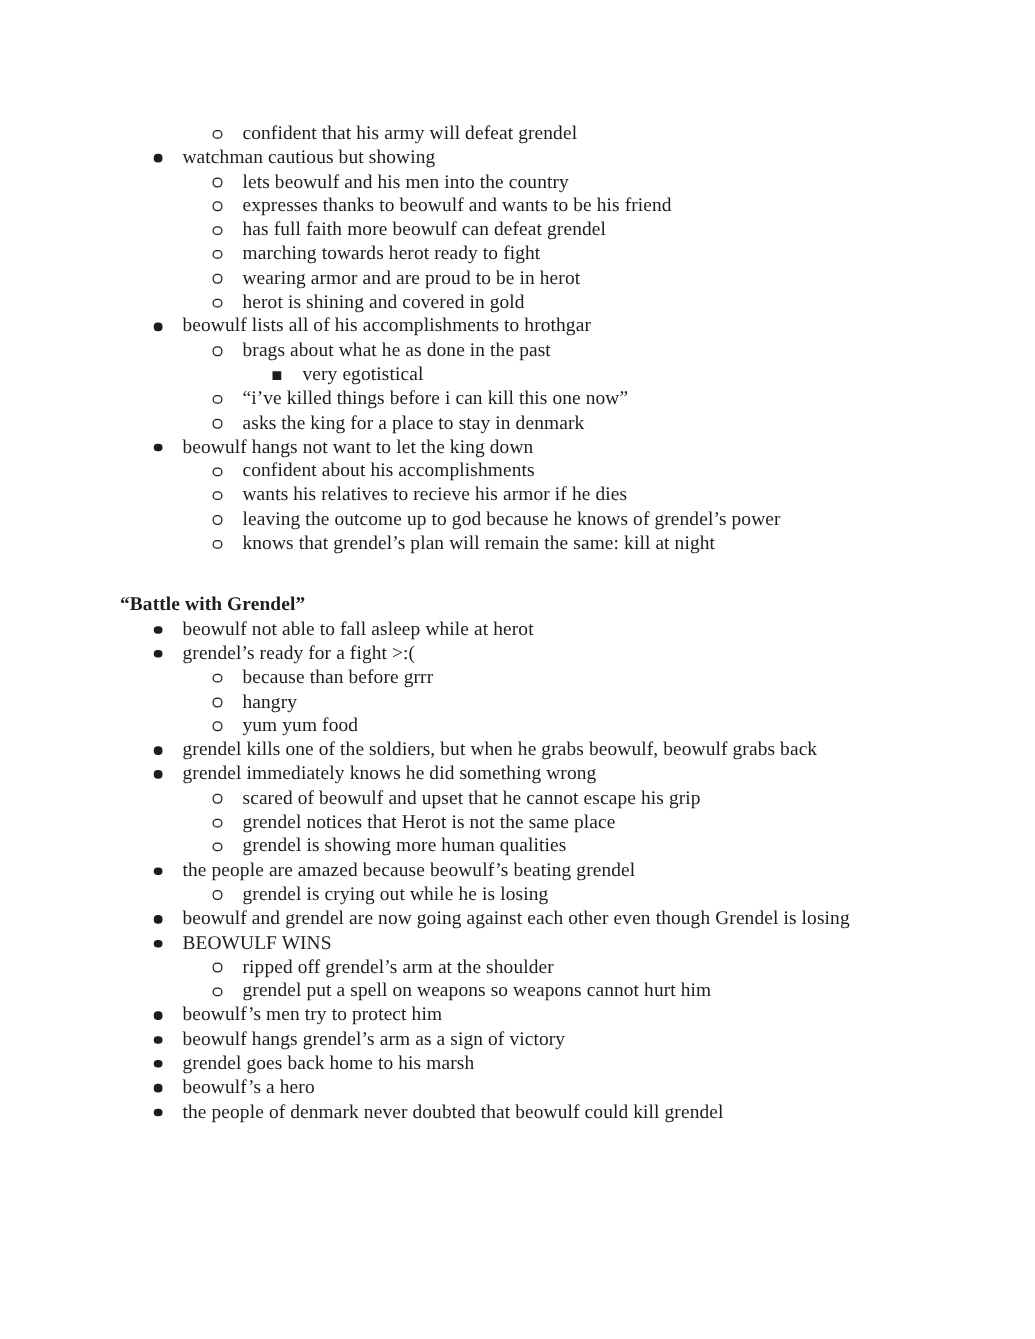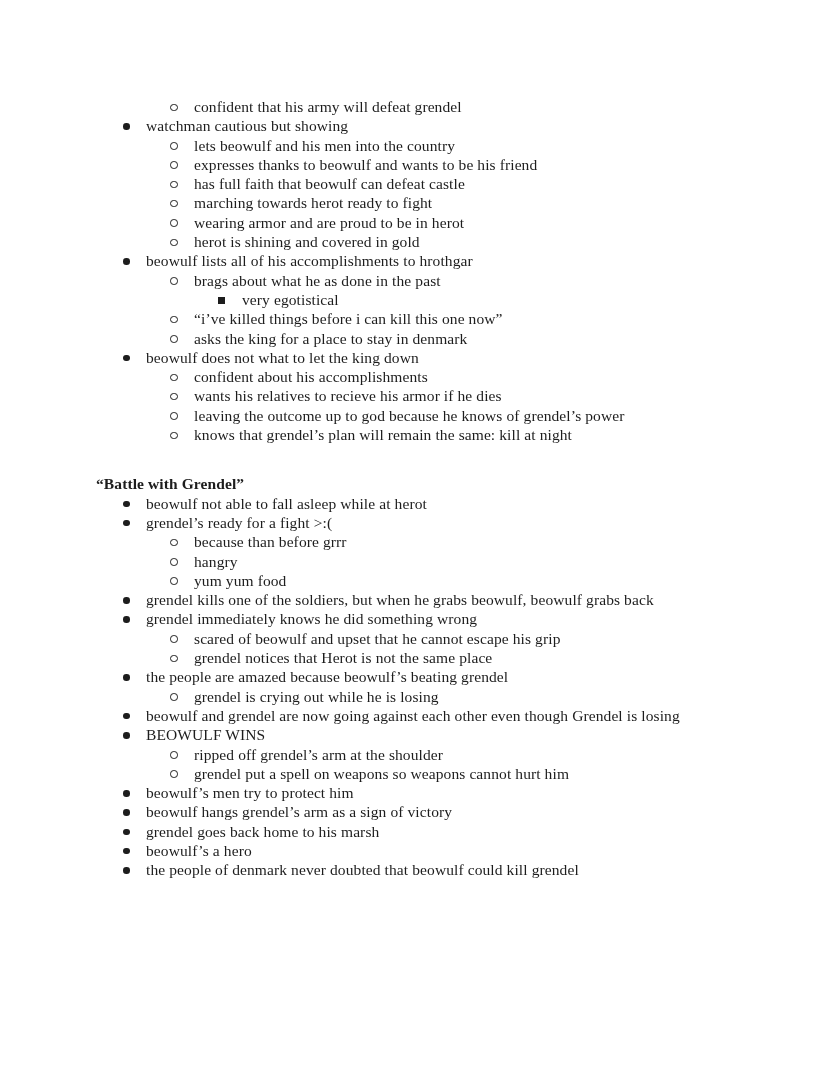--- a/index.html
+++ b/index.html
@@ -66,7 +66,7 @@
       <div class="item l1"><span class="bullet b1"></span><span>watchman cautious but showing</span></div>
       <div class="item l2"><span class="bullet b2"></span><span>lets beowulf and his men into the country</span></div>
       <div class="item l2"><span class="bullet b2"></span><span>expresses thanks to beowulf and wants to be his friend</span></div>
-      <div class="item l2"><span class="bullet b2"></span><span>has full faith that beowulf can defeat castle</span></div>
+      <div class="item l2"><span class="bullet b2"></span><span>has full faith more beowulf can defeat grendel</span></div>
       <div class="item l2"><span class="bullet b2"></span><span>marching towards herot ready to fight</span></div>
       <div class="item l2"><span class="bullet b2"></span><span>wearing armor and are proud to be in herot</span></div>
       <div class="item l2"><span class="bullet b2"></span><span>herot is shining and covered in gold</span></div>

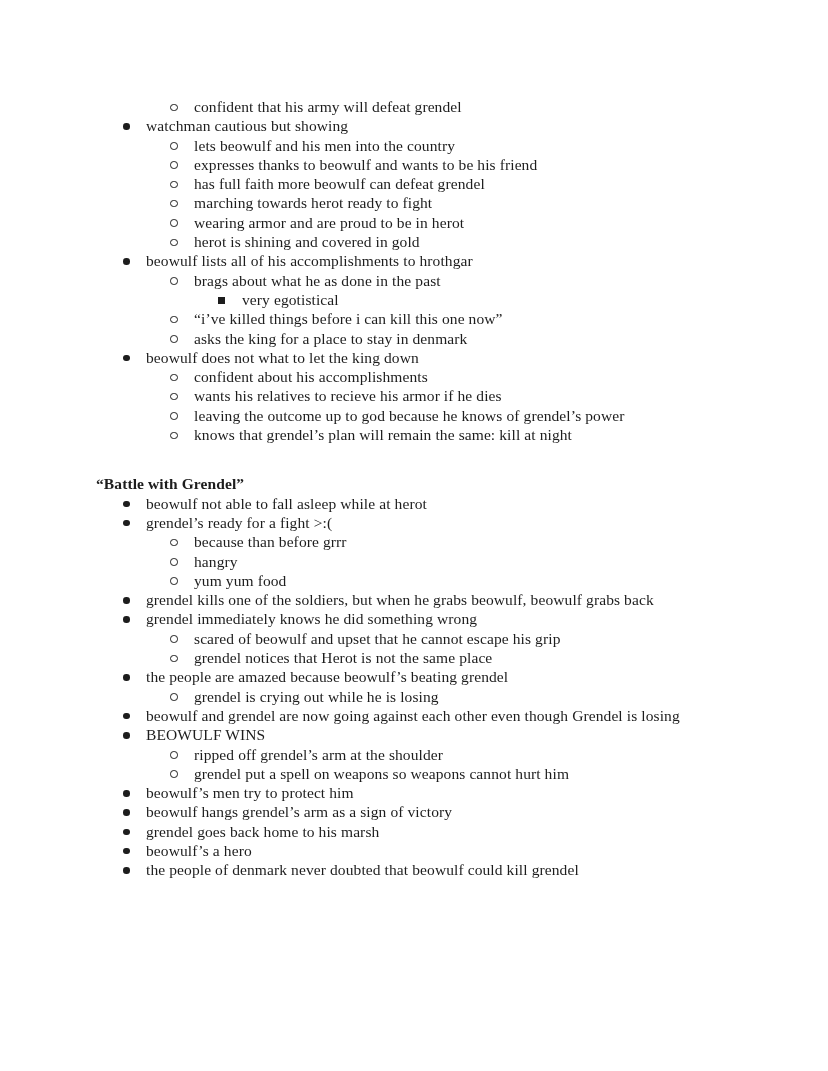--- a/index.html
+++ b/index.html
@@ -75,7 +75,7 @@
       <div class="item l3"><span class="bullet b3"></span><span>very egotistical</span></div>
       <div class="item l2"><span class="bullet b2"></span><span>“i’ve killed things before i can kill this one now”</span></div>
       <div class="item l2"><span class="bullet b2"></span><span>asks the king for a place to stay in denmark</span></div>
-      <div class="item l1"><span class="bullet b1"></span><span>beowulf does not what to let the king down</span></div>
+      <div class="item l1"><span class="bullet b1"></span><span>beowulf hangs not want to let the king down</span></div>
       <div class="item l2"><span class="bullet b2"></span><span>confident about his accomplishments</span></div>
       <div class="item l2"><span class="bullet b2"></span><span>wants his relatives to recieve his armor if he dies</span></div>
       <div class="item l2"><span class="bullet b2"></span><span>leaving the outcome up to god because he knows of grendel’s power</span></div>

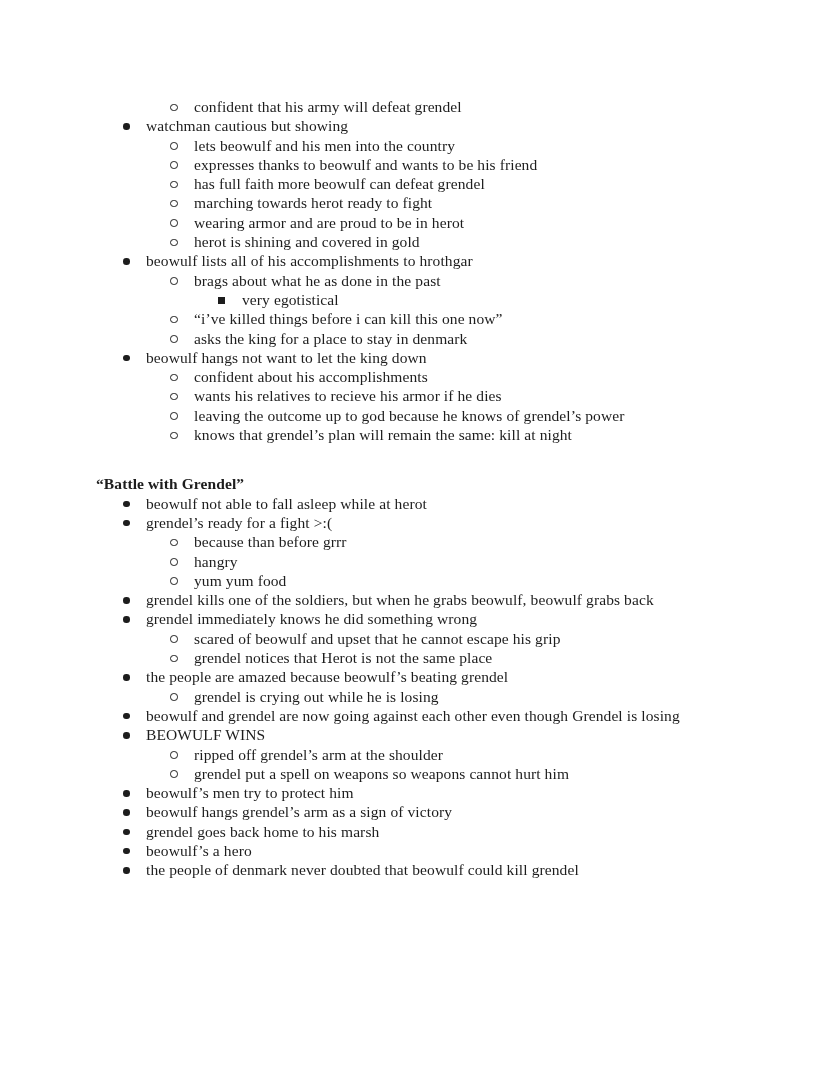--- a/index.html
+++ b/index.html
@@ -90,6 +90,7 @@
       <div class="item l1"><span class="bullet b1"></span><span>grendel immediately knows he did something wrong</span></div>
       <div class="item l2"><span class="bullet b2"></span><span>scared of beowulf and upset that he cannot escape his grip</span></div>
       <div class="item l2"><span class="bullet b2"></span><span>grendel notices that Herot is not the same place</span></div>
+      <div class="item l2"><span class="bullet b2"></span><span>grendel is showing more human qualities</span></div>
       <div class="item l1"><span class="bullet b1"></span><span>the people are amazed because beowulf’s beating grendel</span></div>
       <div class="item l2"><span class="bullet b2"></span><span>grendel is crying out while he is losing</span></div>
       <div class="item l1"><span class="bullet b1"></span><span>beowulf and grendel are now going against each other even though Grendel is losing</span></div>

